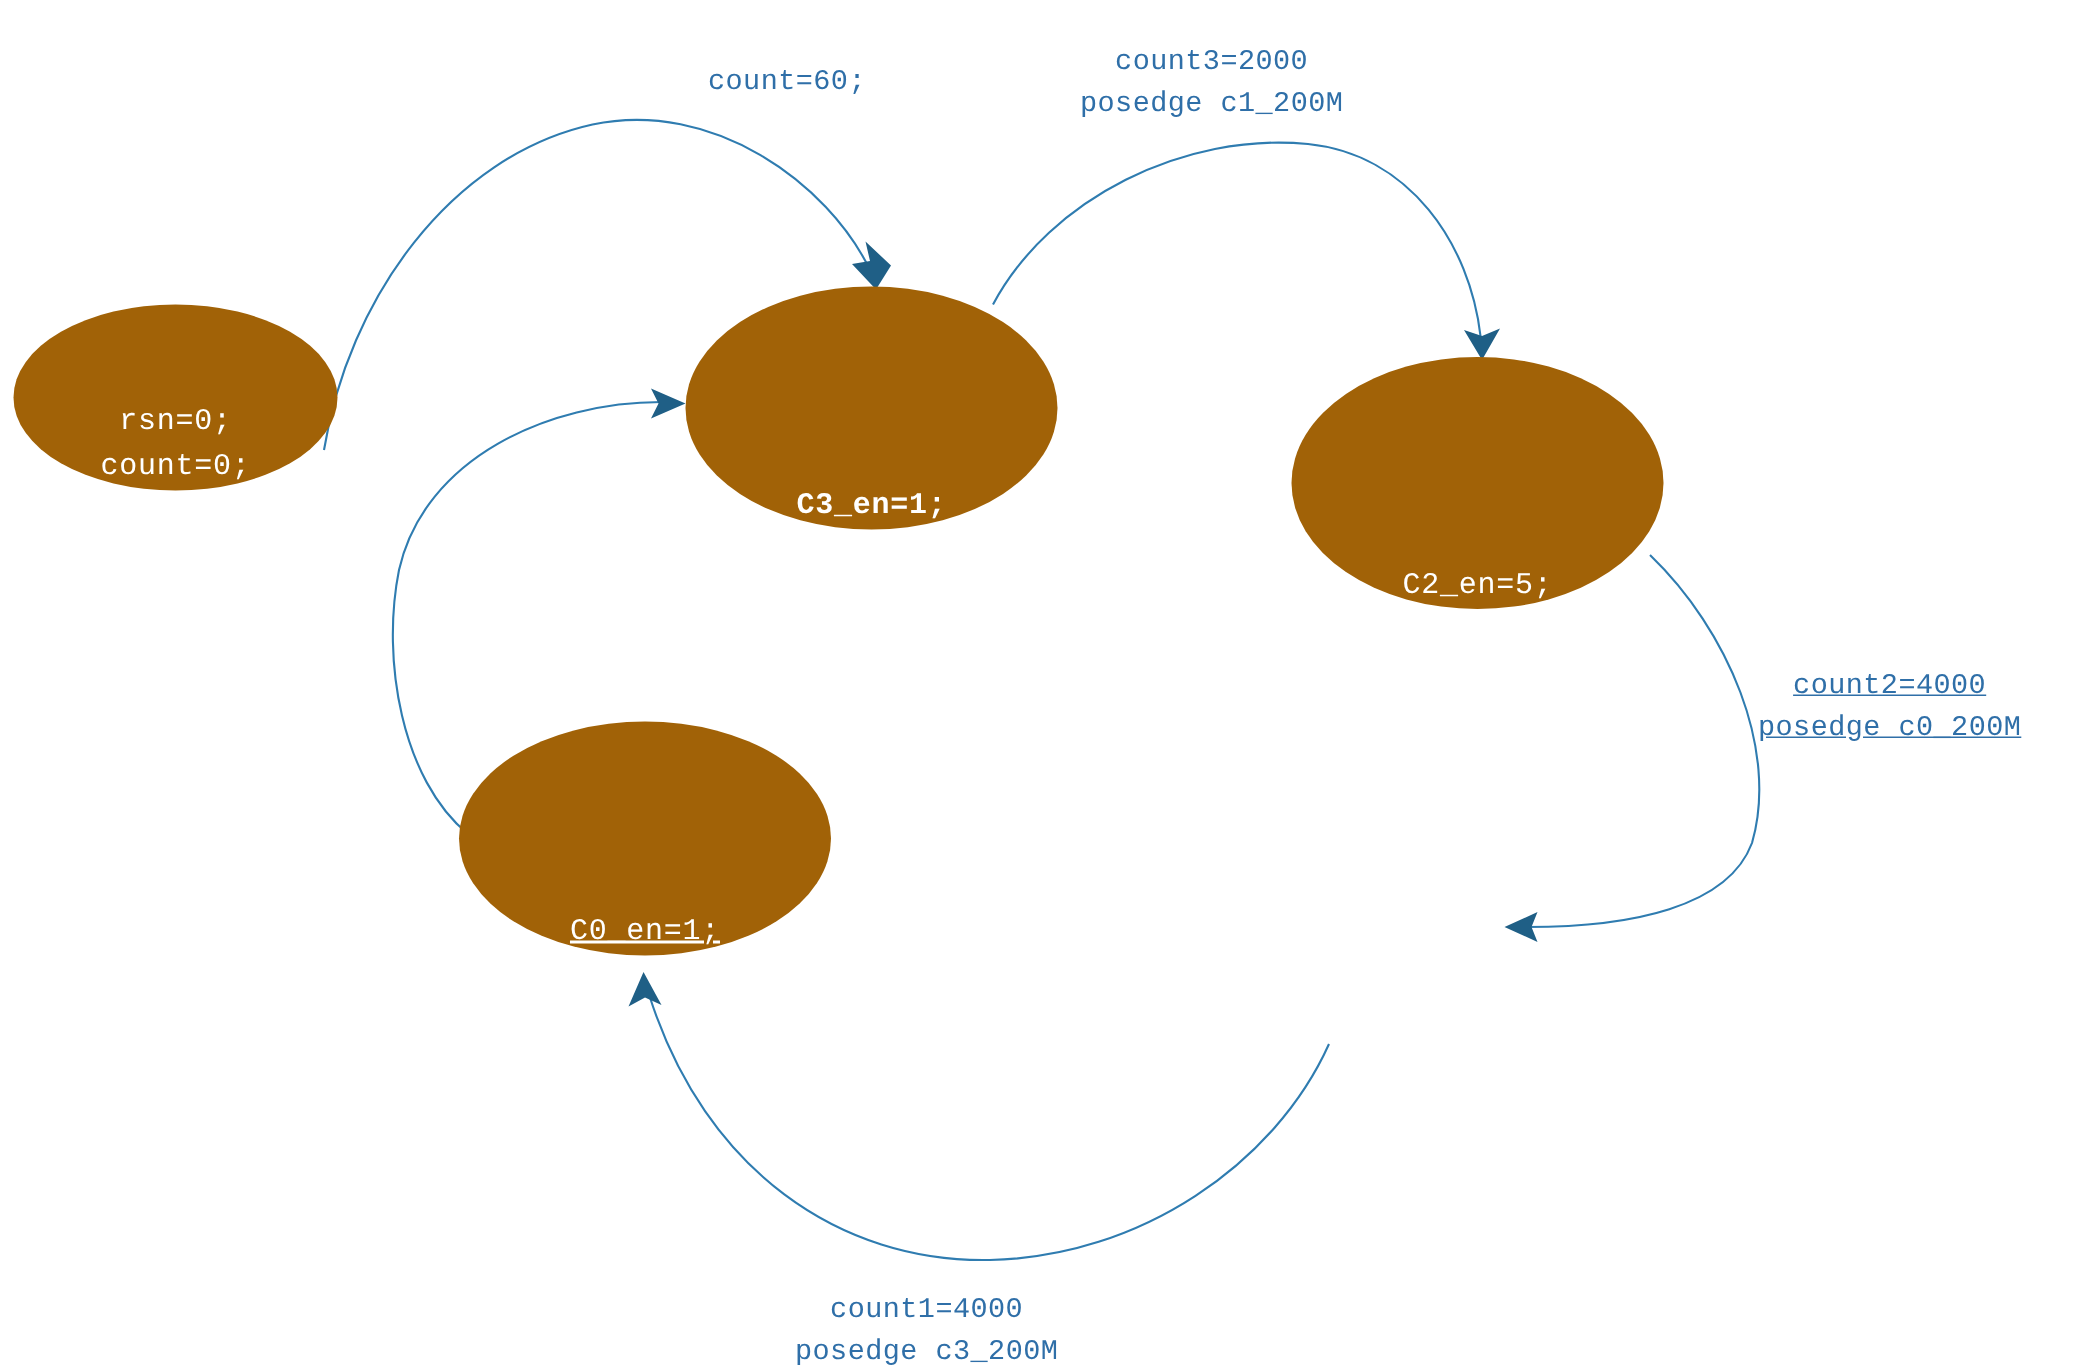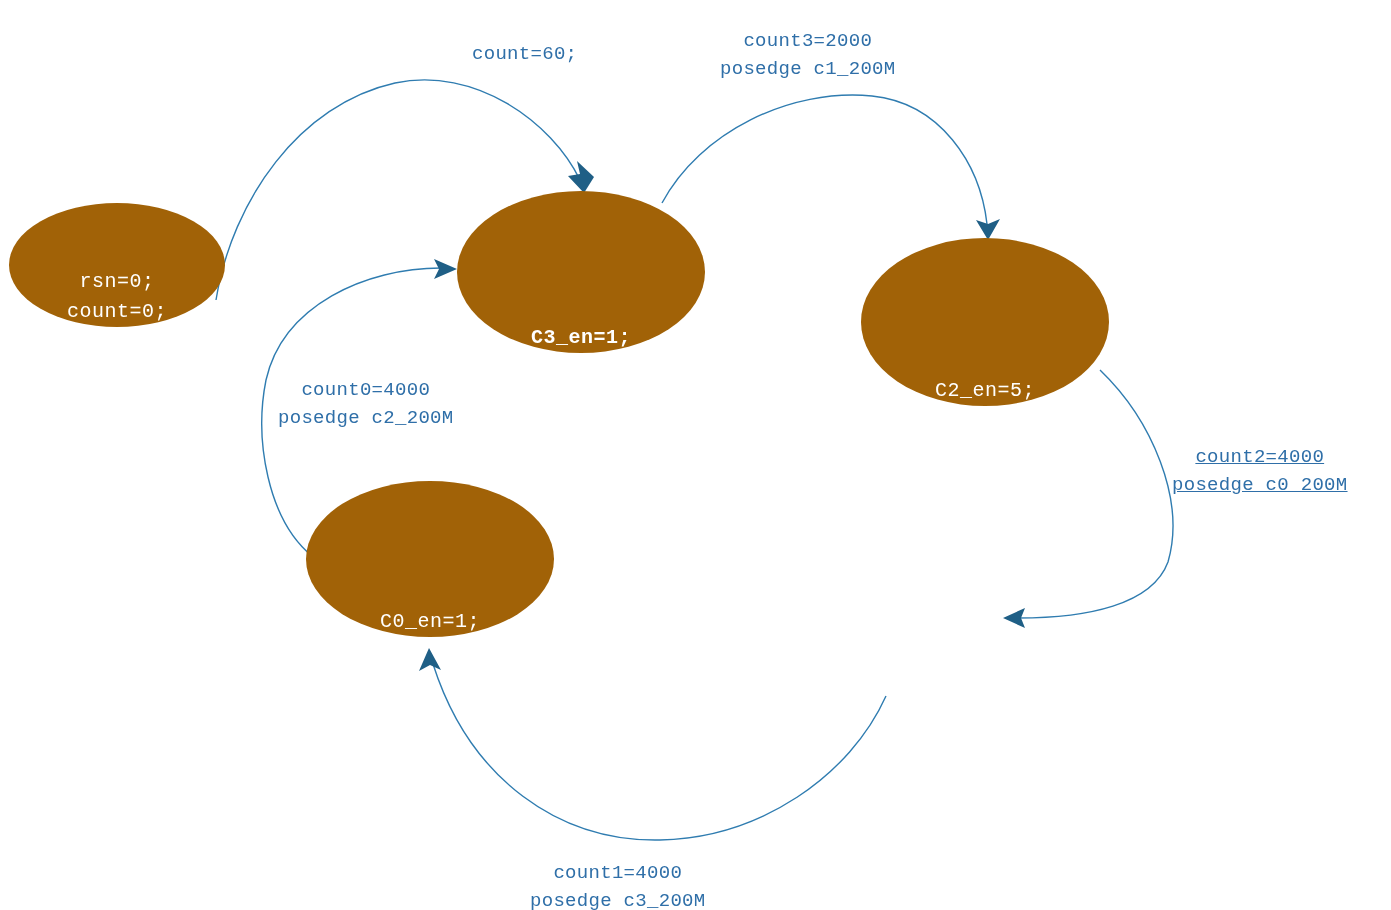--- a/index.html
+++ b/index.html
@@ -123,8 +123,6 @@
   <div class="edge-label" style="left:530px; top:848px;margin-top:12px;"><span>count1=4000
 posedge c3_200M</span></div>
 
-  <div class="edge-label" style="left:278px; top:377px;"><span>count0=4000
-posedge c2_200M</span></div>
 
 </div>
 

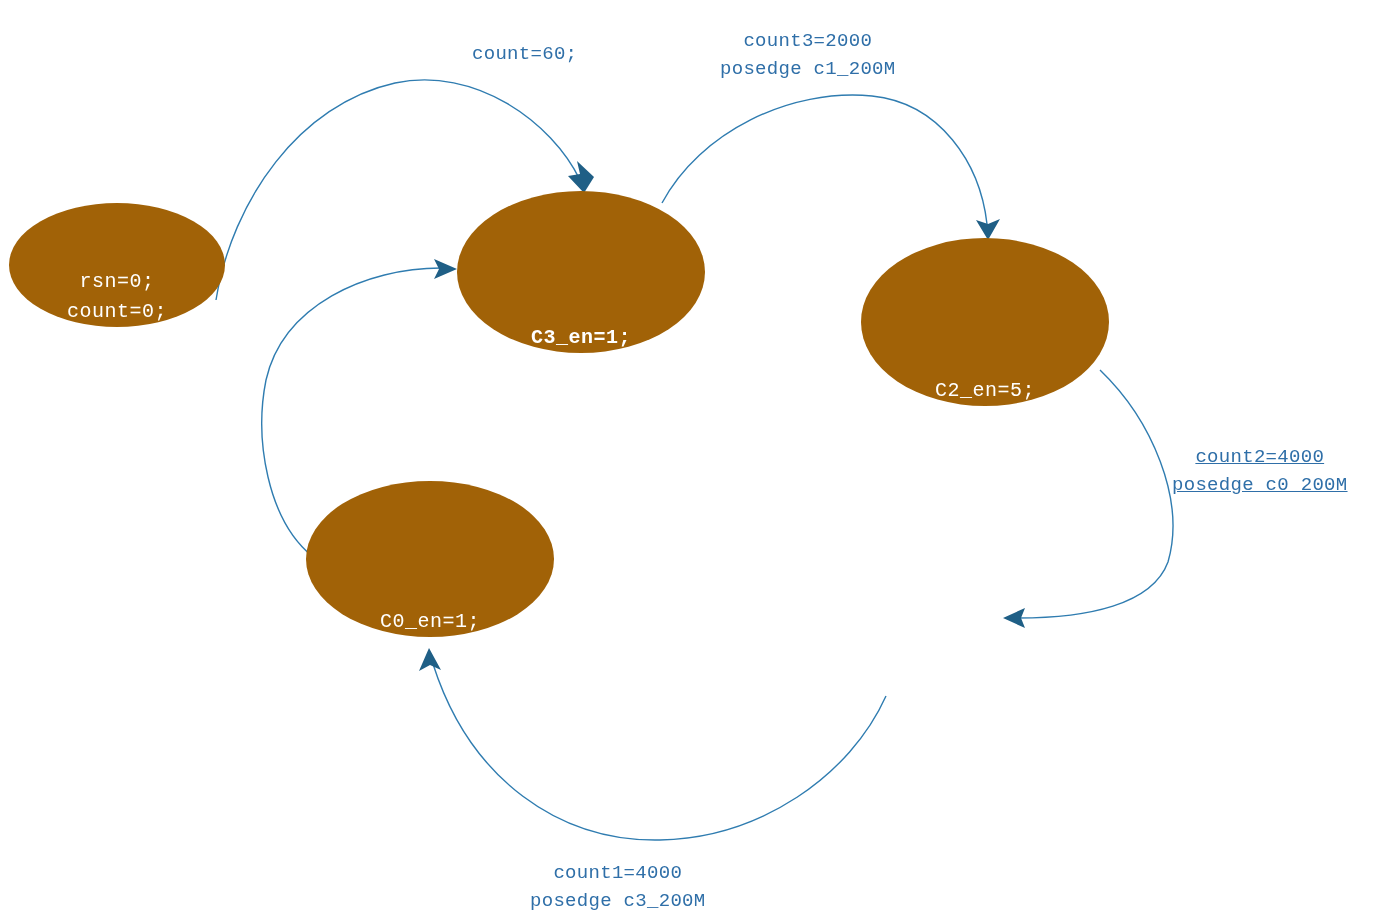--- a/index.html
+++ b/index.html
@@ -107,7 +107,7 @@
     <span>C2_en=5;</span>
   </div>
 
-  <div class="node" style="left:306px; top:481px; width:248px; height:156px;">
+  <div class="node" style="left:306px; top:481px; width:248px; height:156px;text-decoration:underline;">
     <span>C0_en=1;</span>
   </div>
 

